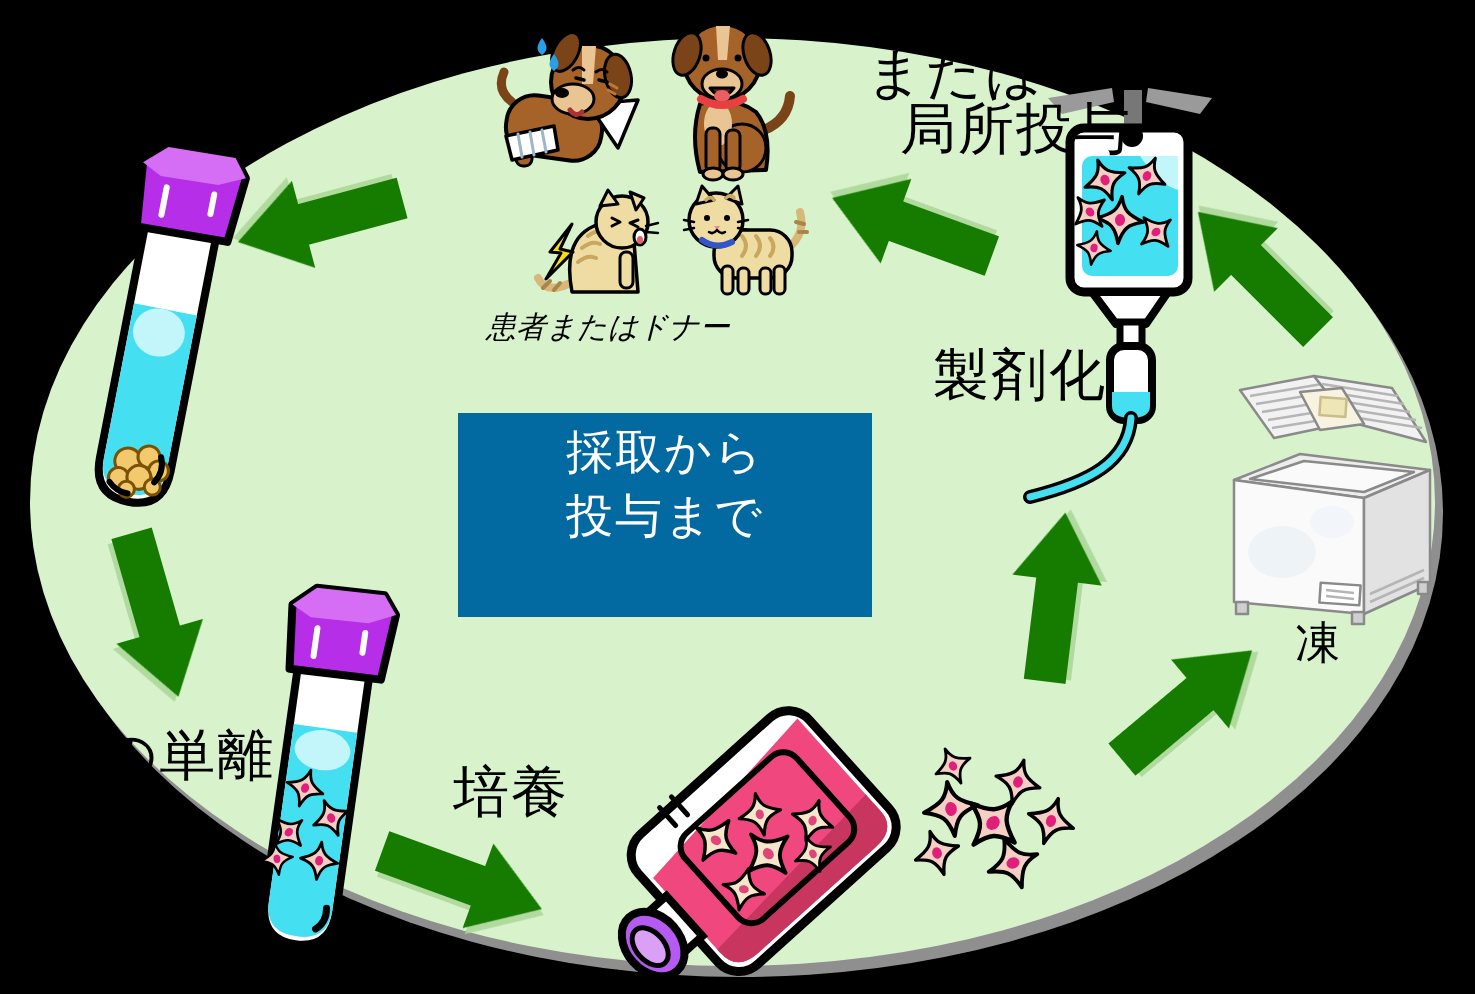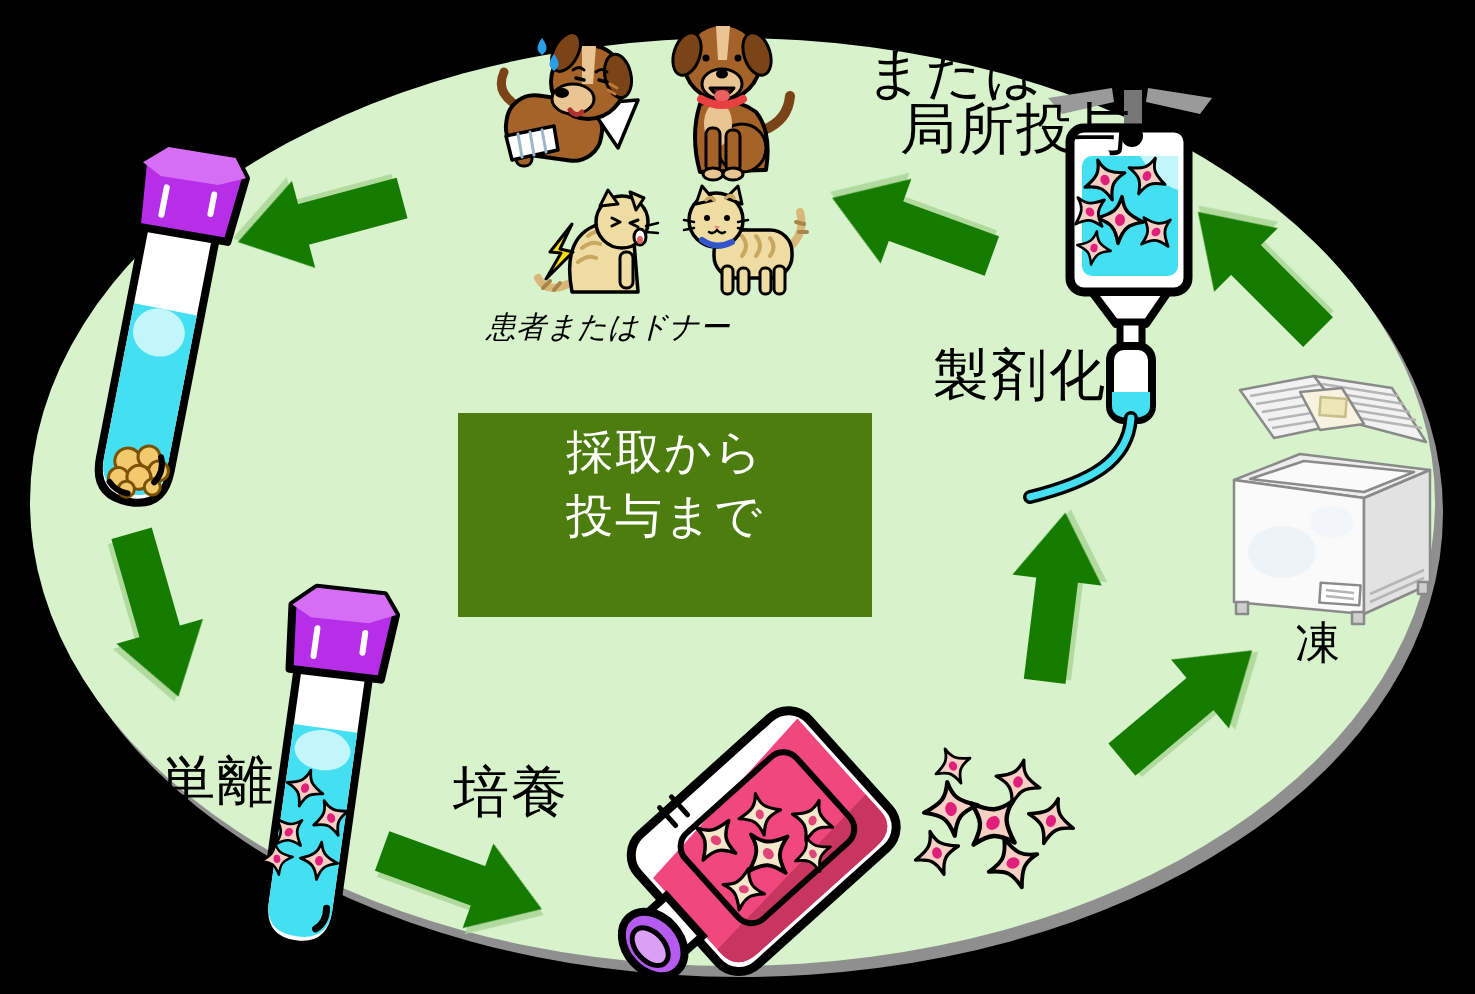--- a/index.html
+++ b/index.html
@@ -27,7 +27,7 @@
   .lbl-45{font-size:45px;}
   
   .center-box{
-    left:458px;top:413px;width:414px;height:204px;background:#4d7c0f;
+    left:458px;top:413px;width:414px;height:204px;background:#0369a1;
     color:#fff;text-align:center;font-size:47px;line-height:64px;
     padding-top:7px;box-sizing:border-box;letter-spacing:2px;
   }

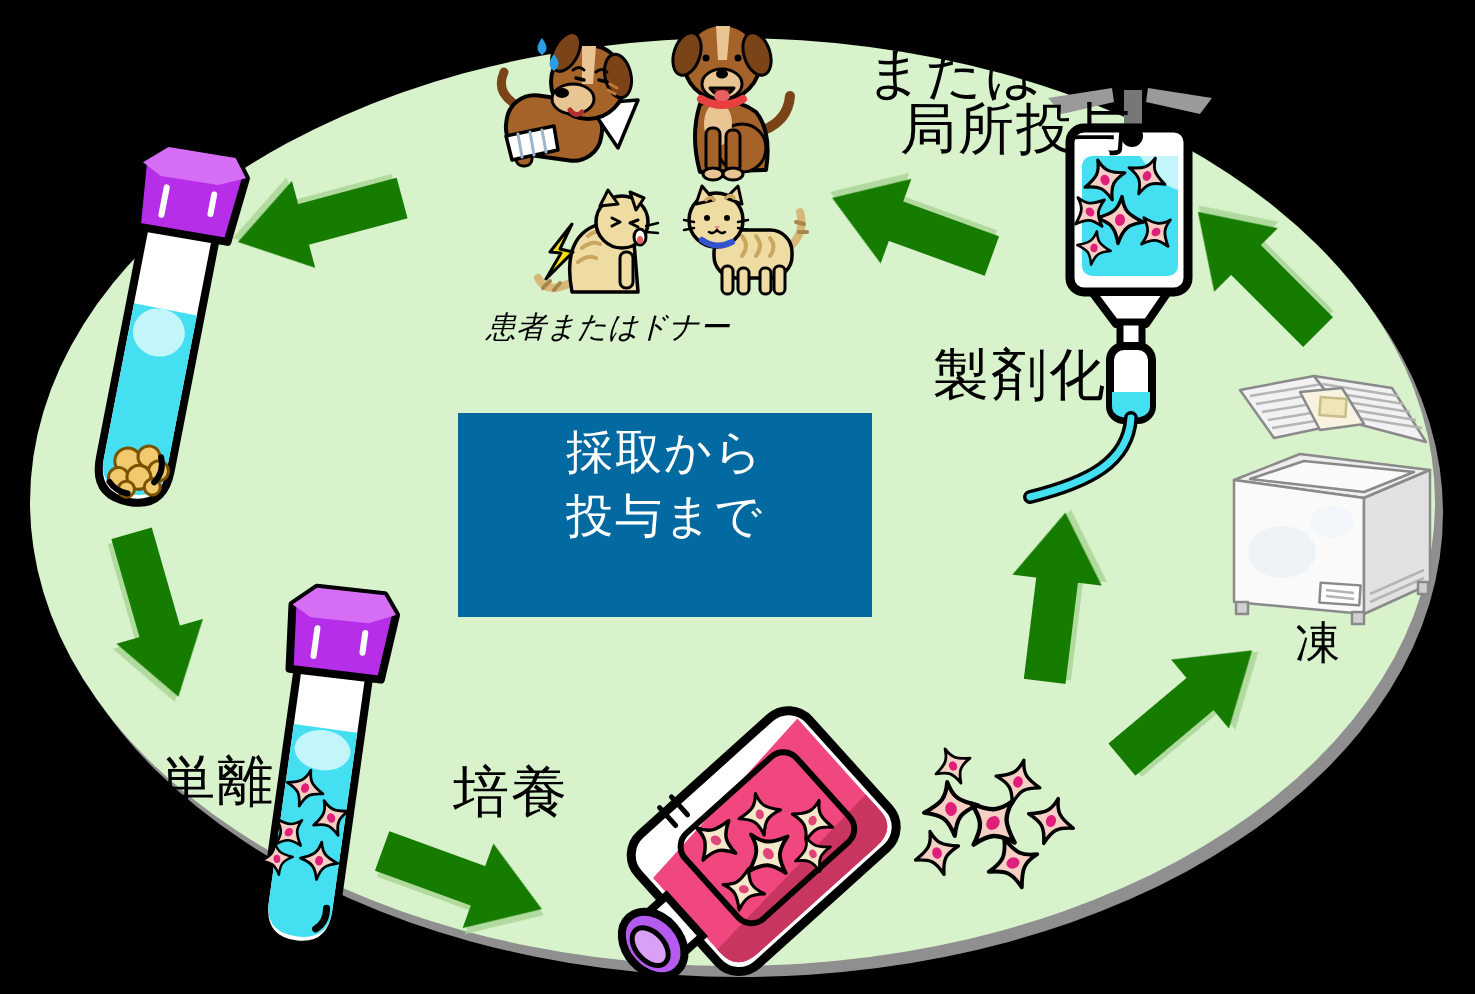--- a/index.html
+++ b/index.html
@@ -302,7 +302,7 @@
 <div class="abs lbl lbl-43" style="left:900px;top:98px;">局所投与</div>
 <div class="abs lbl lbl-43" style="left:933px;top:344px;text-align:right;">製剤化</div>
 <div class="abs lbl lbl-45" style="left:1295px;top:618px;">凍</div>
-<div class="abs lbl lbl-43" style="left:100px;top:751px;font-family:Liberation Serif, serif;">の単離</div>
+<div class="abs lbl lbl-43" style="left:100px;top:724px;">の単離</div>
 <div class="abs lbl lbl-43" style="left:453px;top:761px;">培養</div>
 
 <div class="abs center-box">

